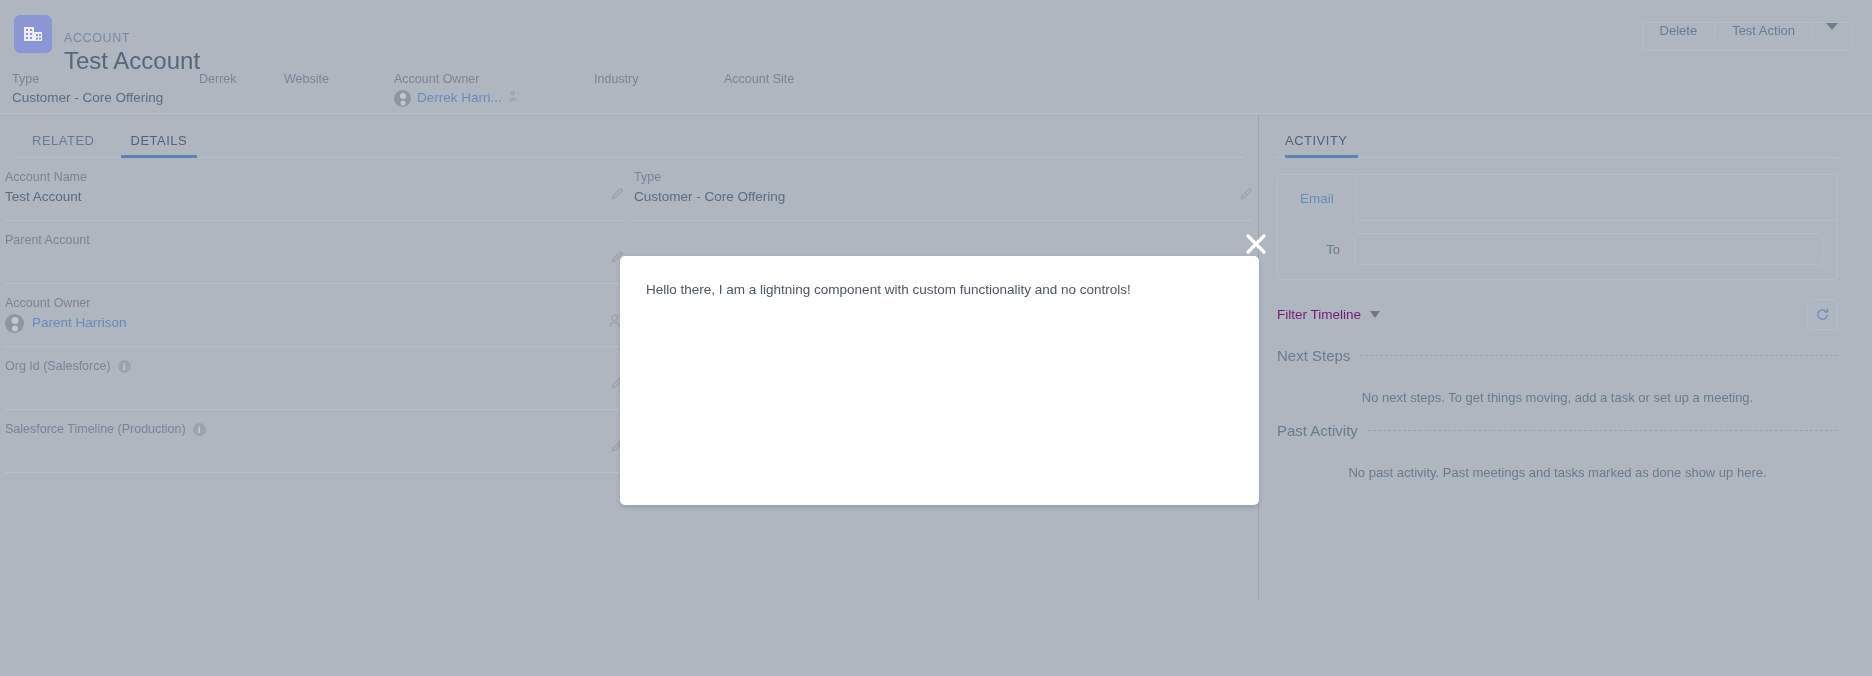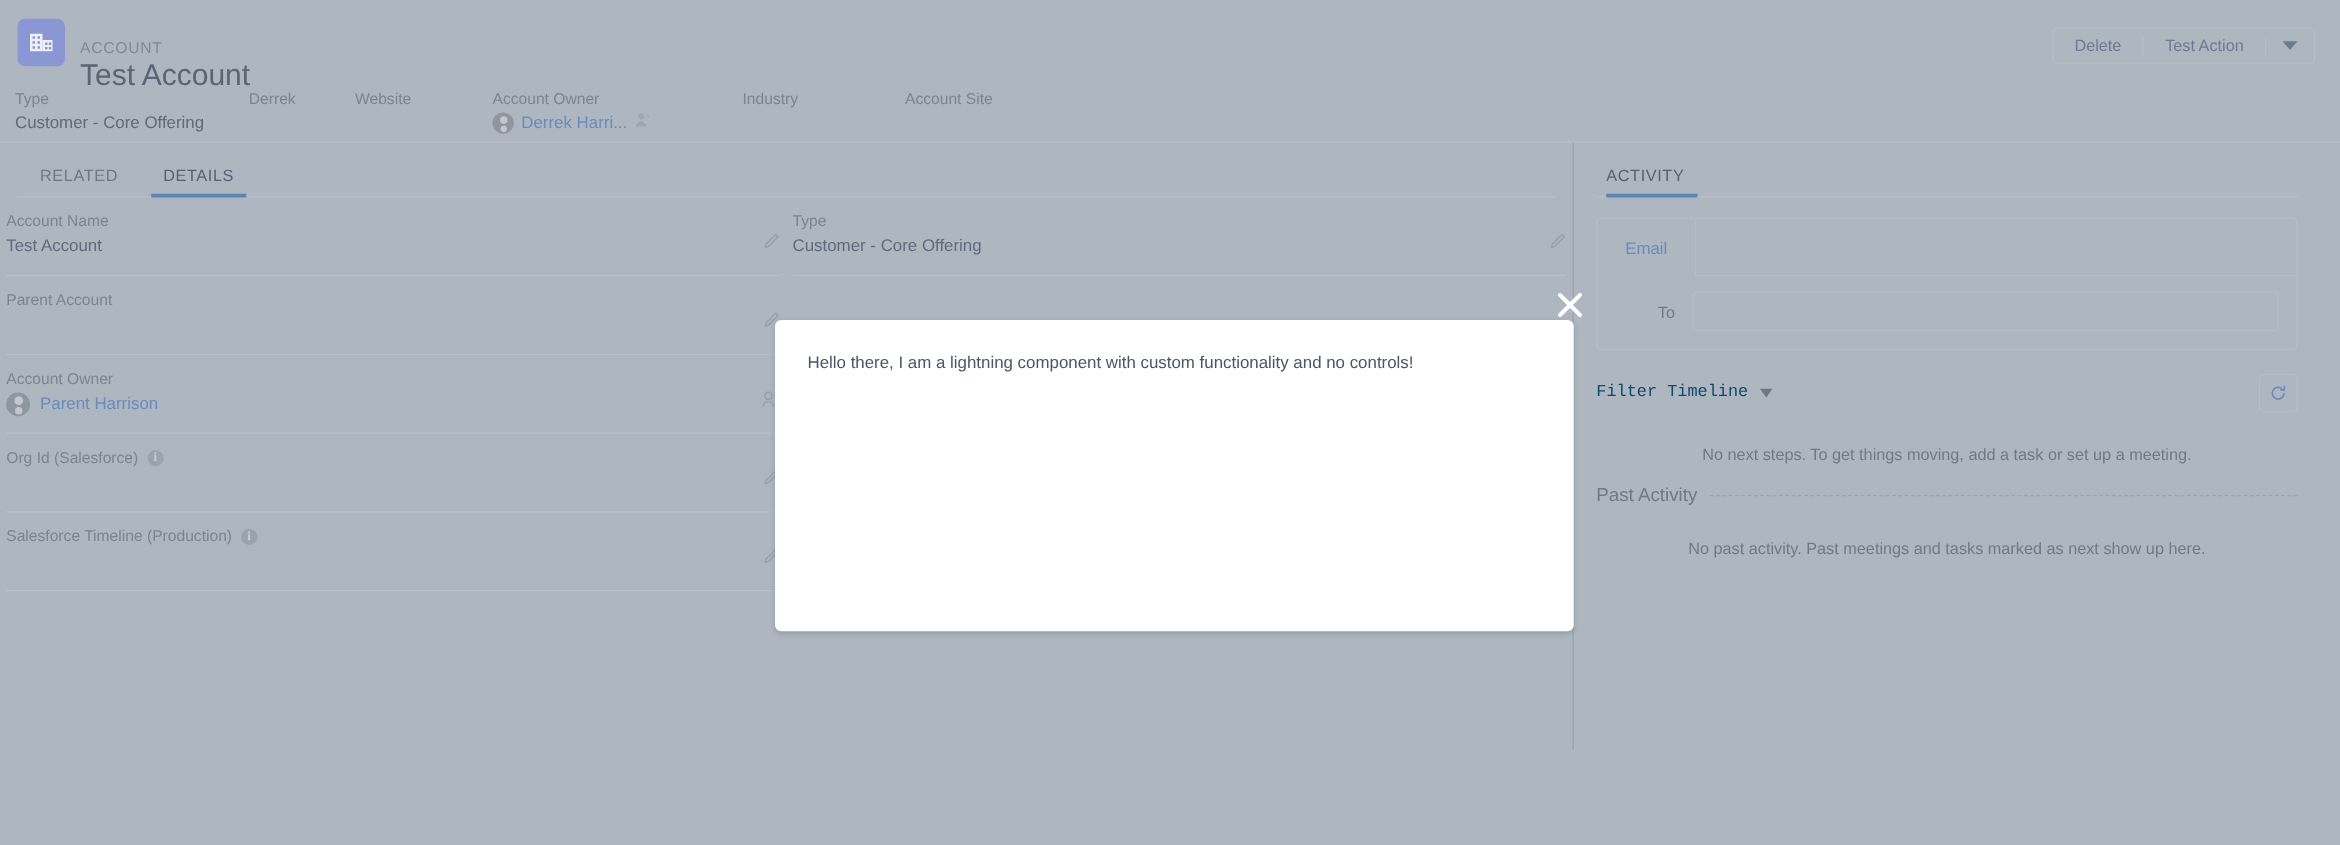--- a/index.html
+++ b/index.html
@@ -69,7 +69,7 @@
     right: 20px;
     top: 22px;
     display: flex;
-    align-items: center;
+    align-items: flex-start;
     border: 1px solid #b6bdc6;
     border-radius: 4px;
     height: 29px;

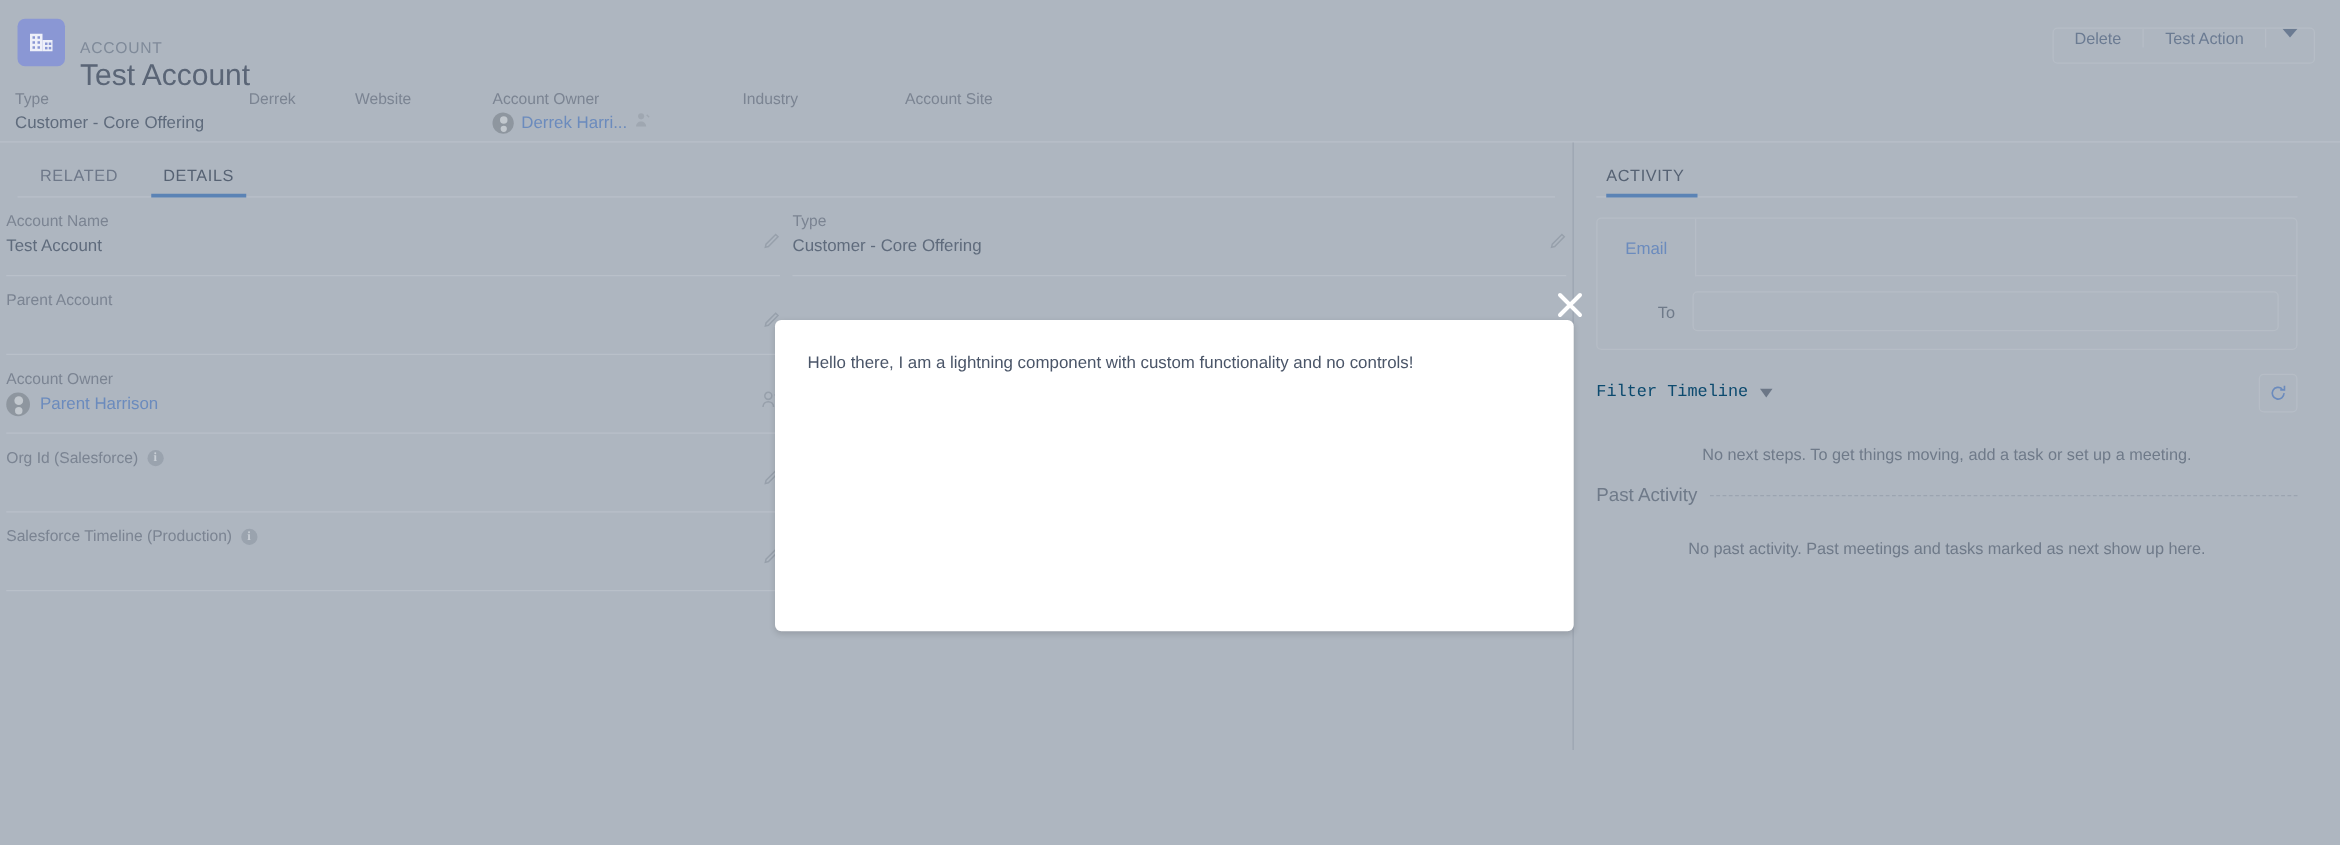--- a/index.html
+++ b/index.html
@@ -351,11 +351,11 @@
     align-items: center;
     gap: 9px;
     font-size: 13.5px;
-    color: #0c4a6e;
+    color: #701a75;
     cursor: pointer;
     background: none;
     border: none;
-    font-family: Liberation Mono, monospace;
+    font-family: Liberation Sans, sans-serif;
   }
   .tri-down {
     width: 0; height: 0;

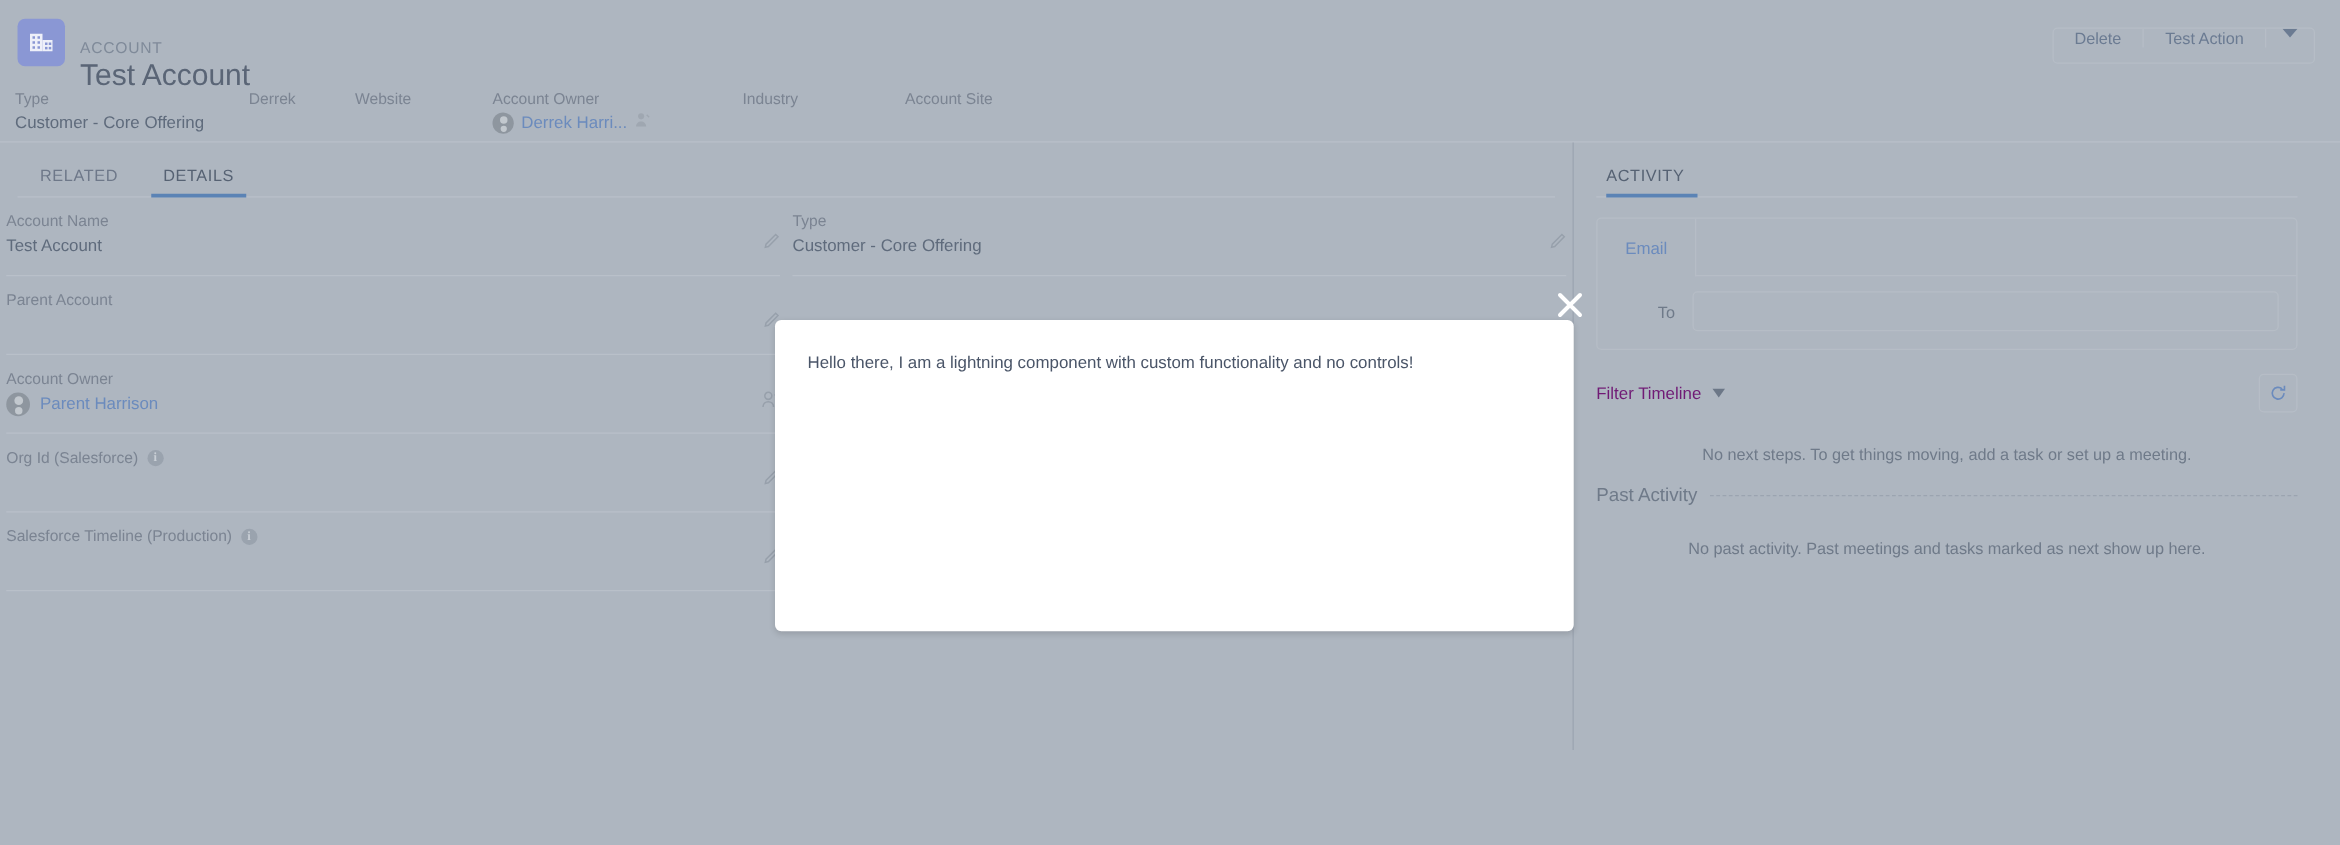--- a/index.html
+++ b/index.html
@@ -623,6 +623,10 @@
         </button>
       </div>
 
+      <div class="tl-section">
+        <span class="ttl">Next Steps</span>
+        <span class="dash"></span>
+      </div>
       <div class="tl-empty">No next steps. To get things moving, add a task or set up a meeting.</div>
 
       <div class="tl-section">

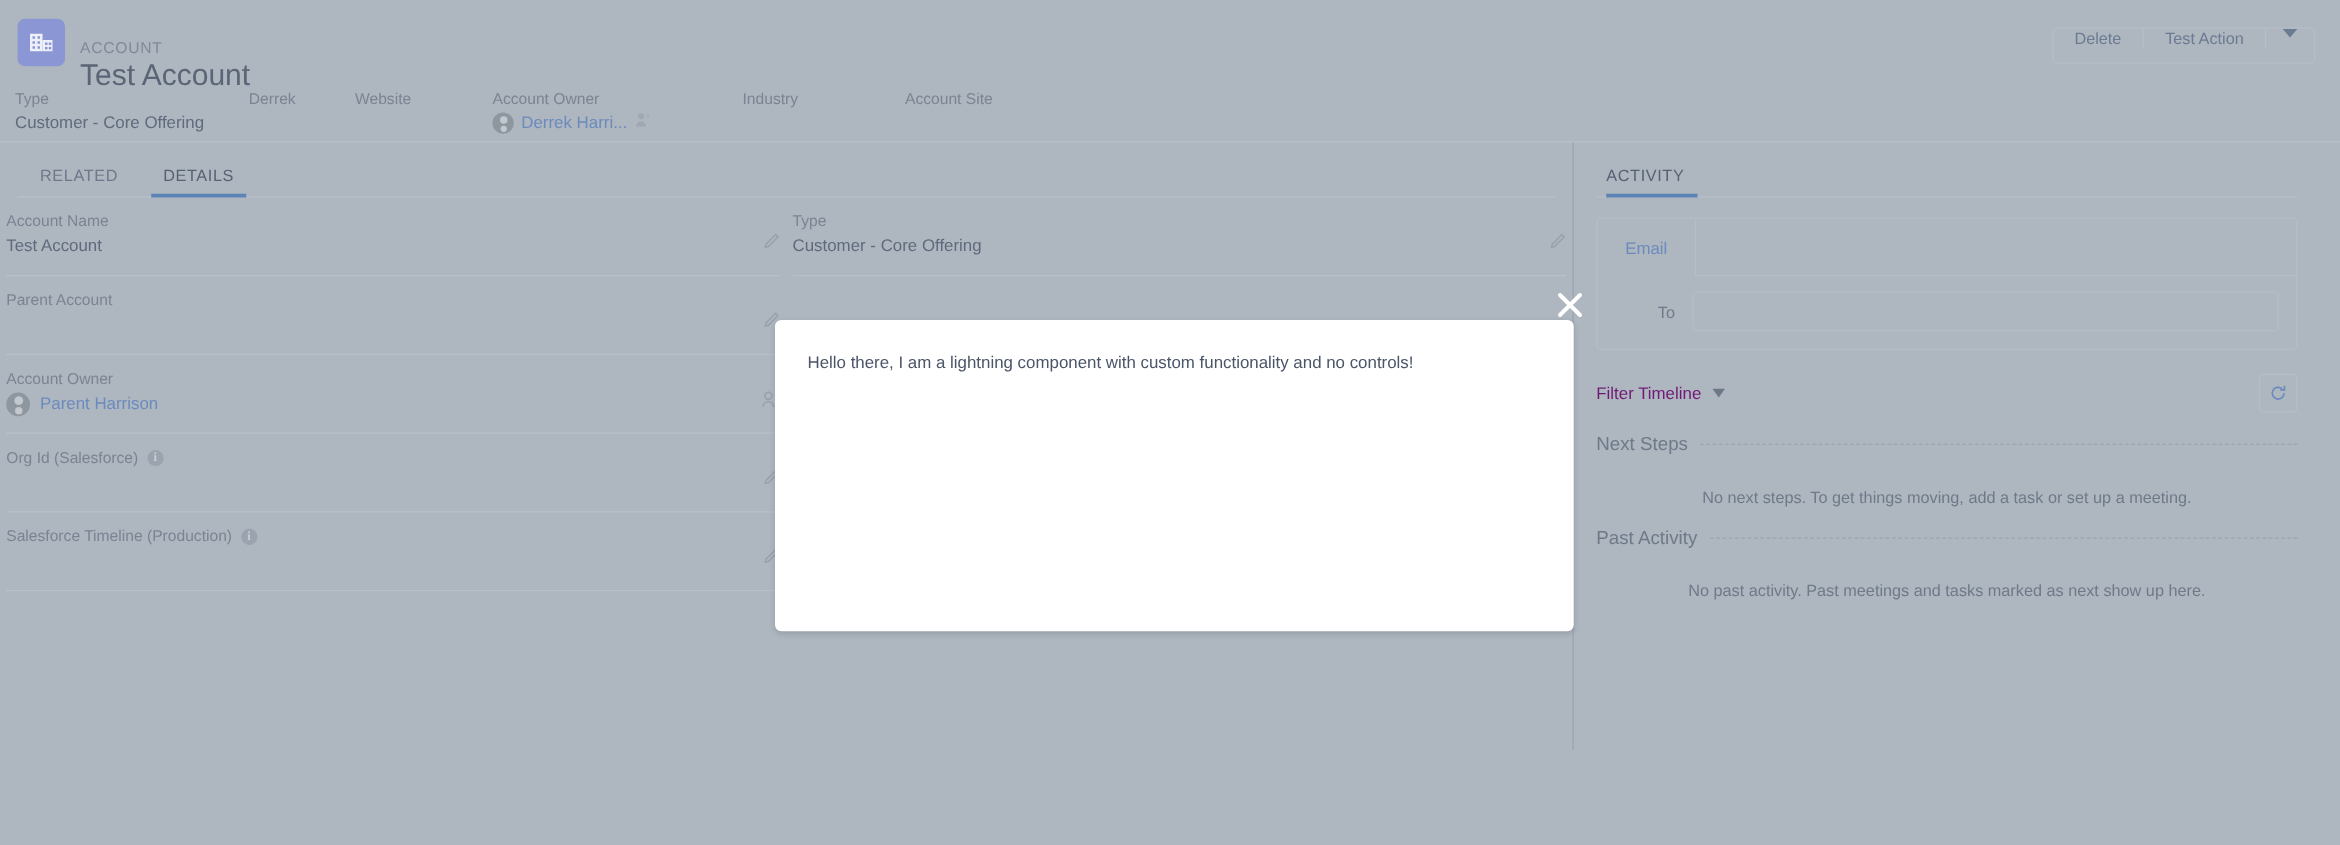--- a/index.html
+++ b/index.html
@@ -633,7 +633,7 @@
         <span class="ttl">Past Activity</span>
         <span class="dash"></span>
       </div>
-      <div class="tl-empty">No past activity. Past meetings and tasks marked as next show up here.</div>
+      <div class="tl-empty">No past activity. Past meetings and tasks marked as done show up here.</div>
     </div>
   </div>
 

